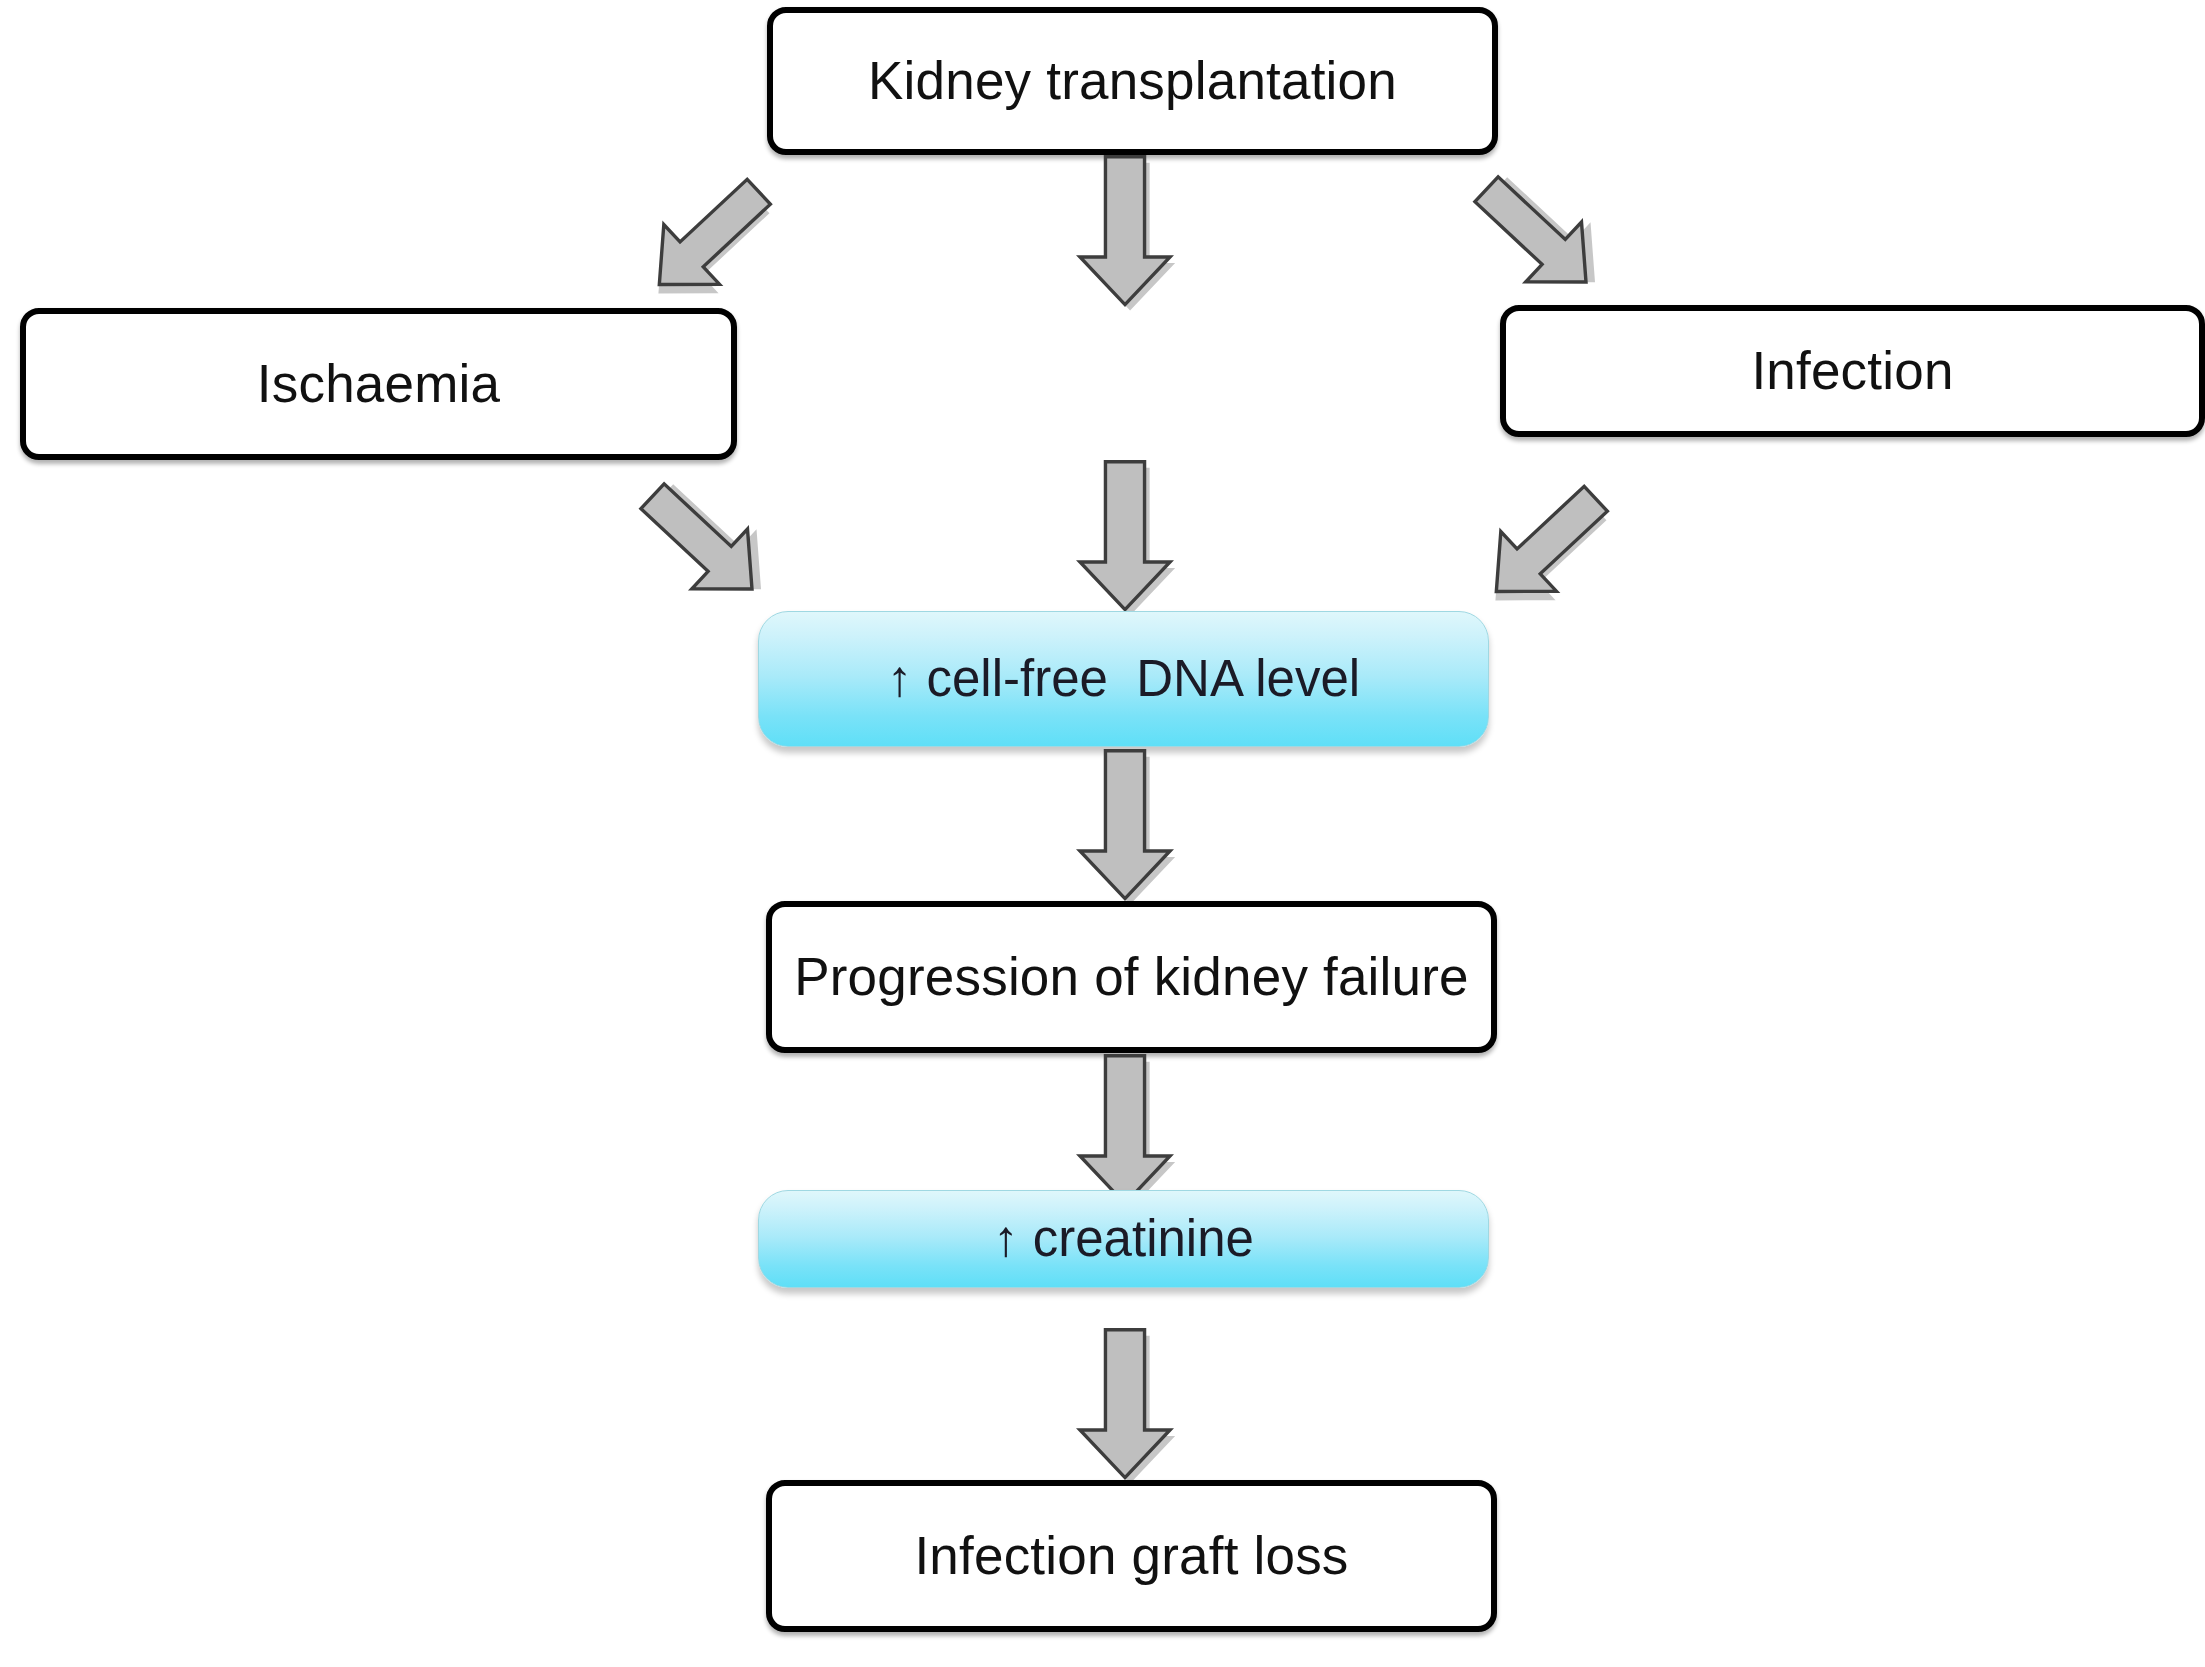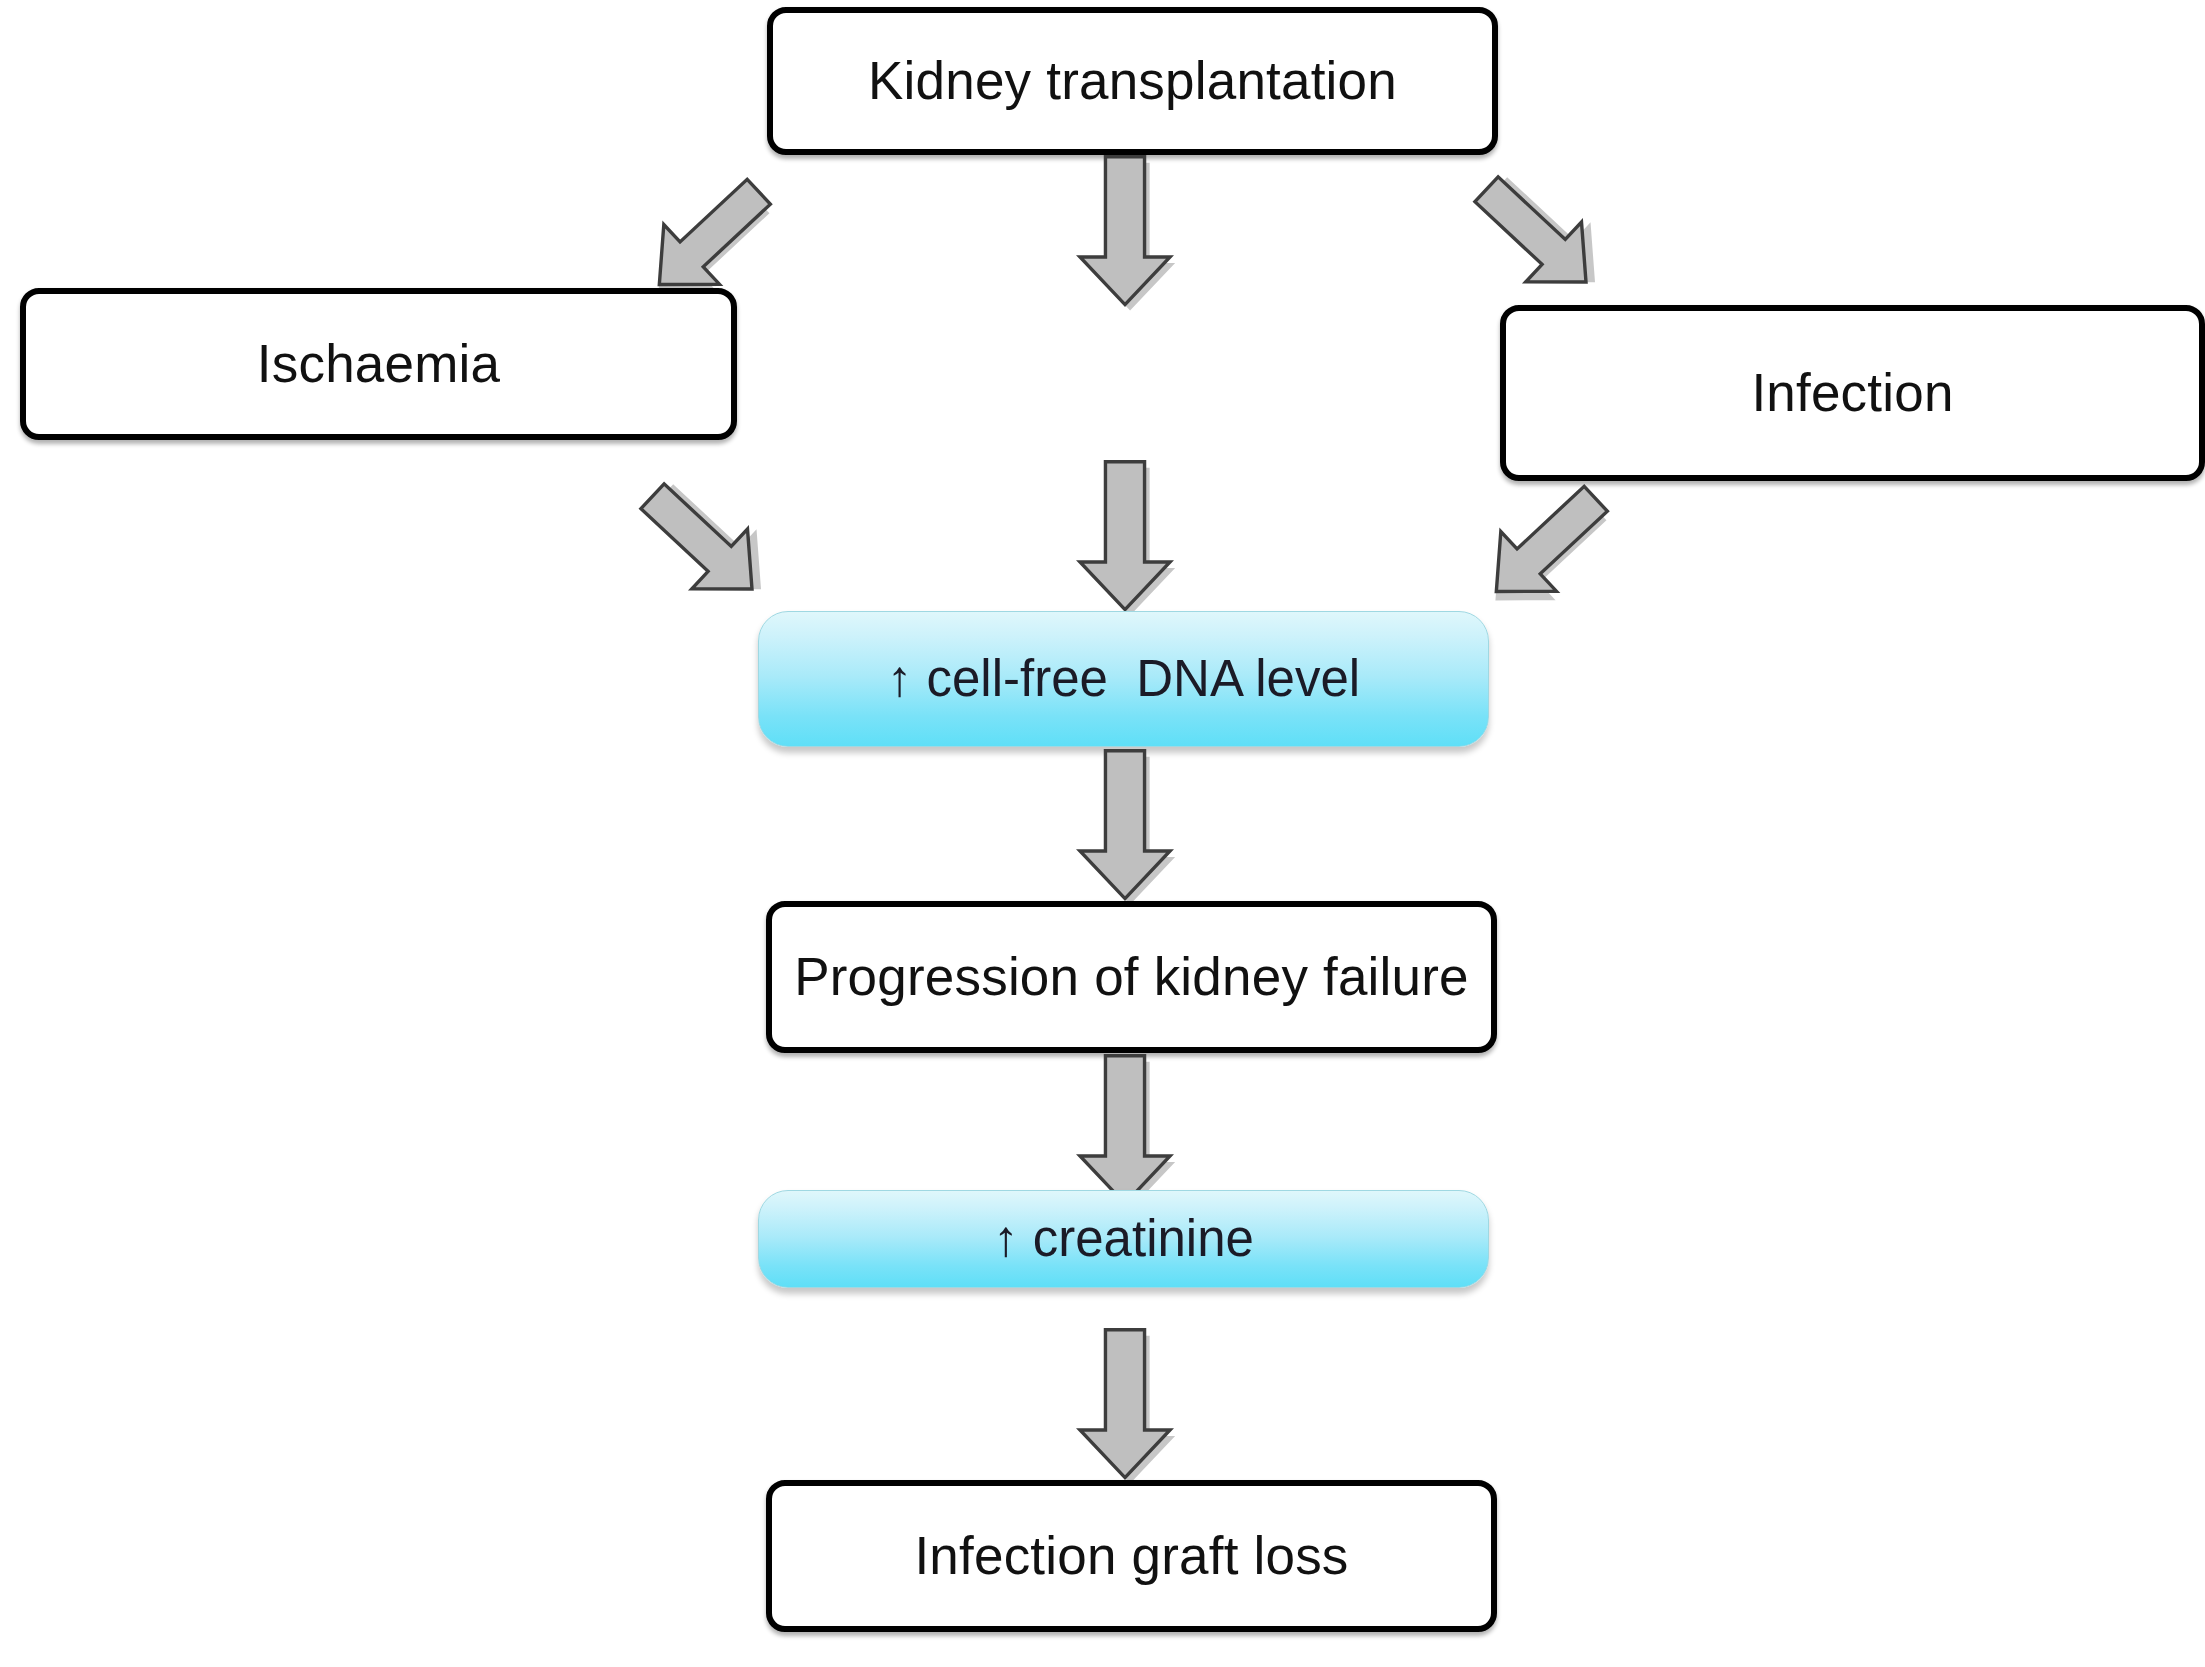--- a/index.html
+++ b/index.html
@@ -119,7 +119,7 @@
     </svg>
   </div>
 
-  <div class="node node-plain" style="left:12px; top:288px; width:717px; height:152px;">
+  <div class="node node-plain" style="left:12px; top:308px; width:717px; height:152px;">
     <span class="node-label">Ischaemia</span>
   </div>
 

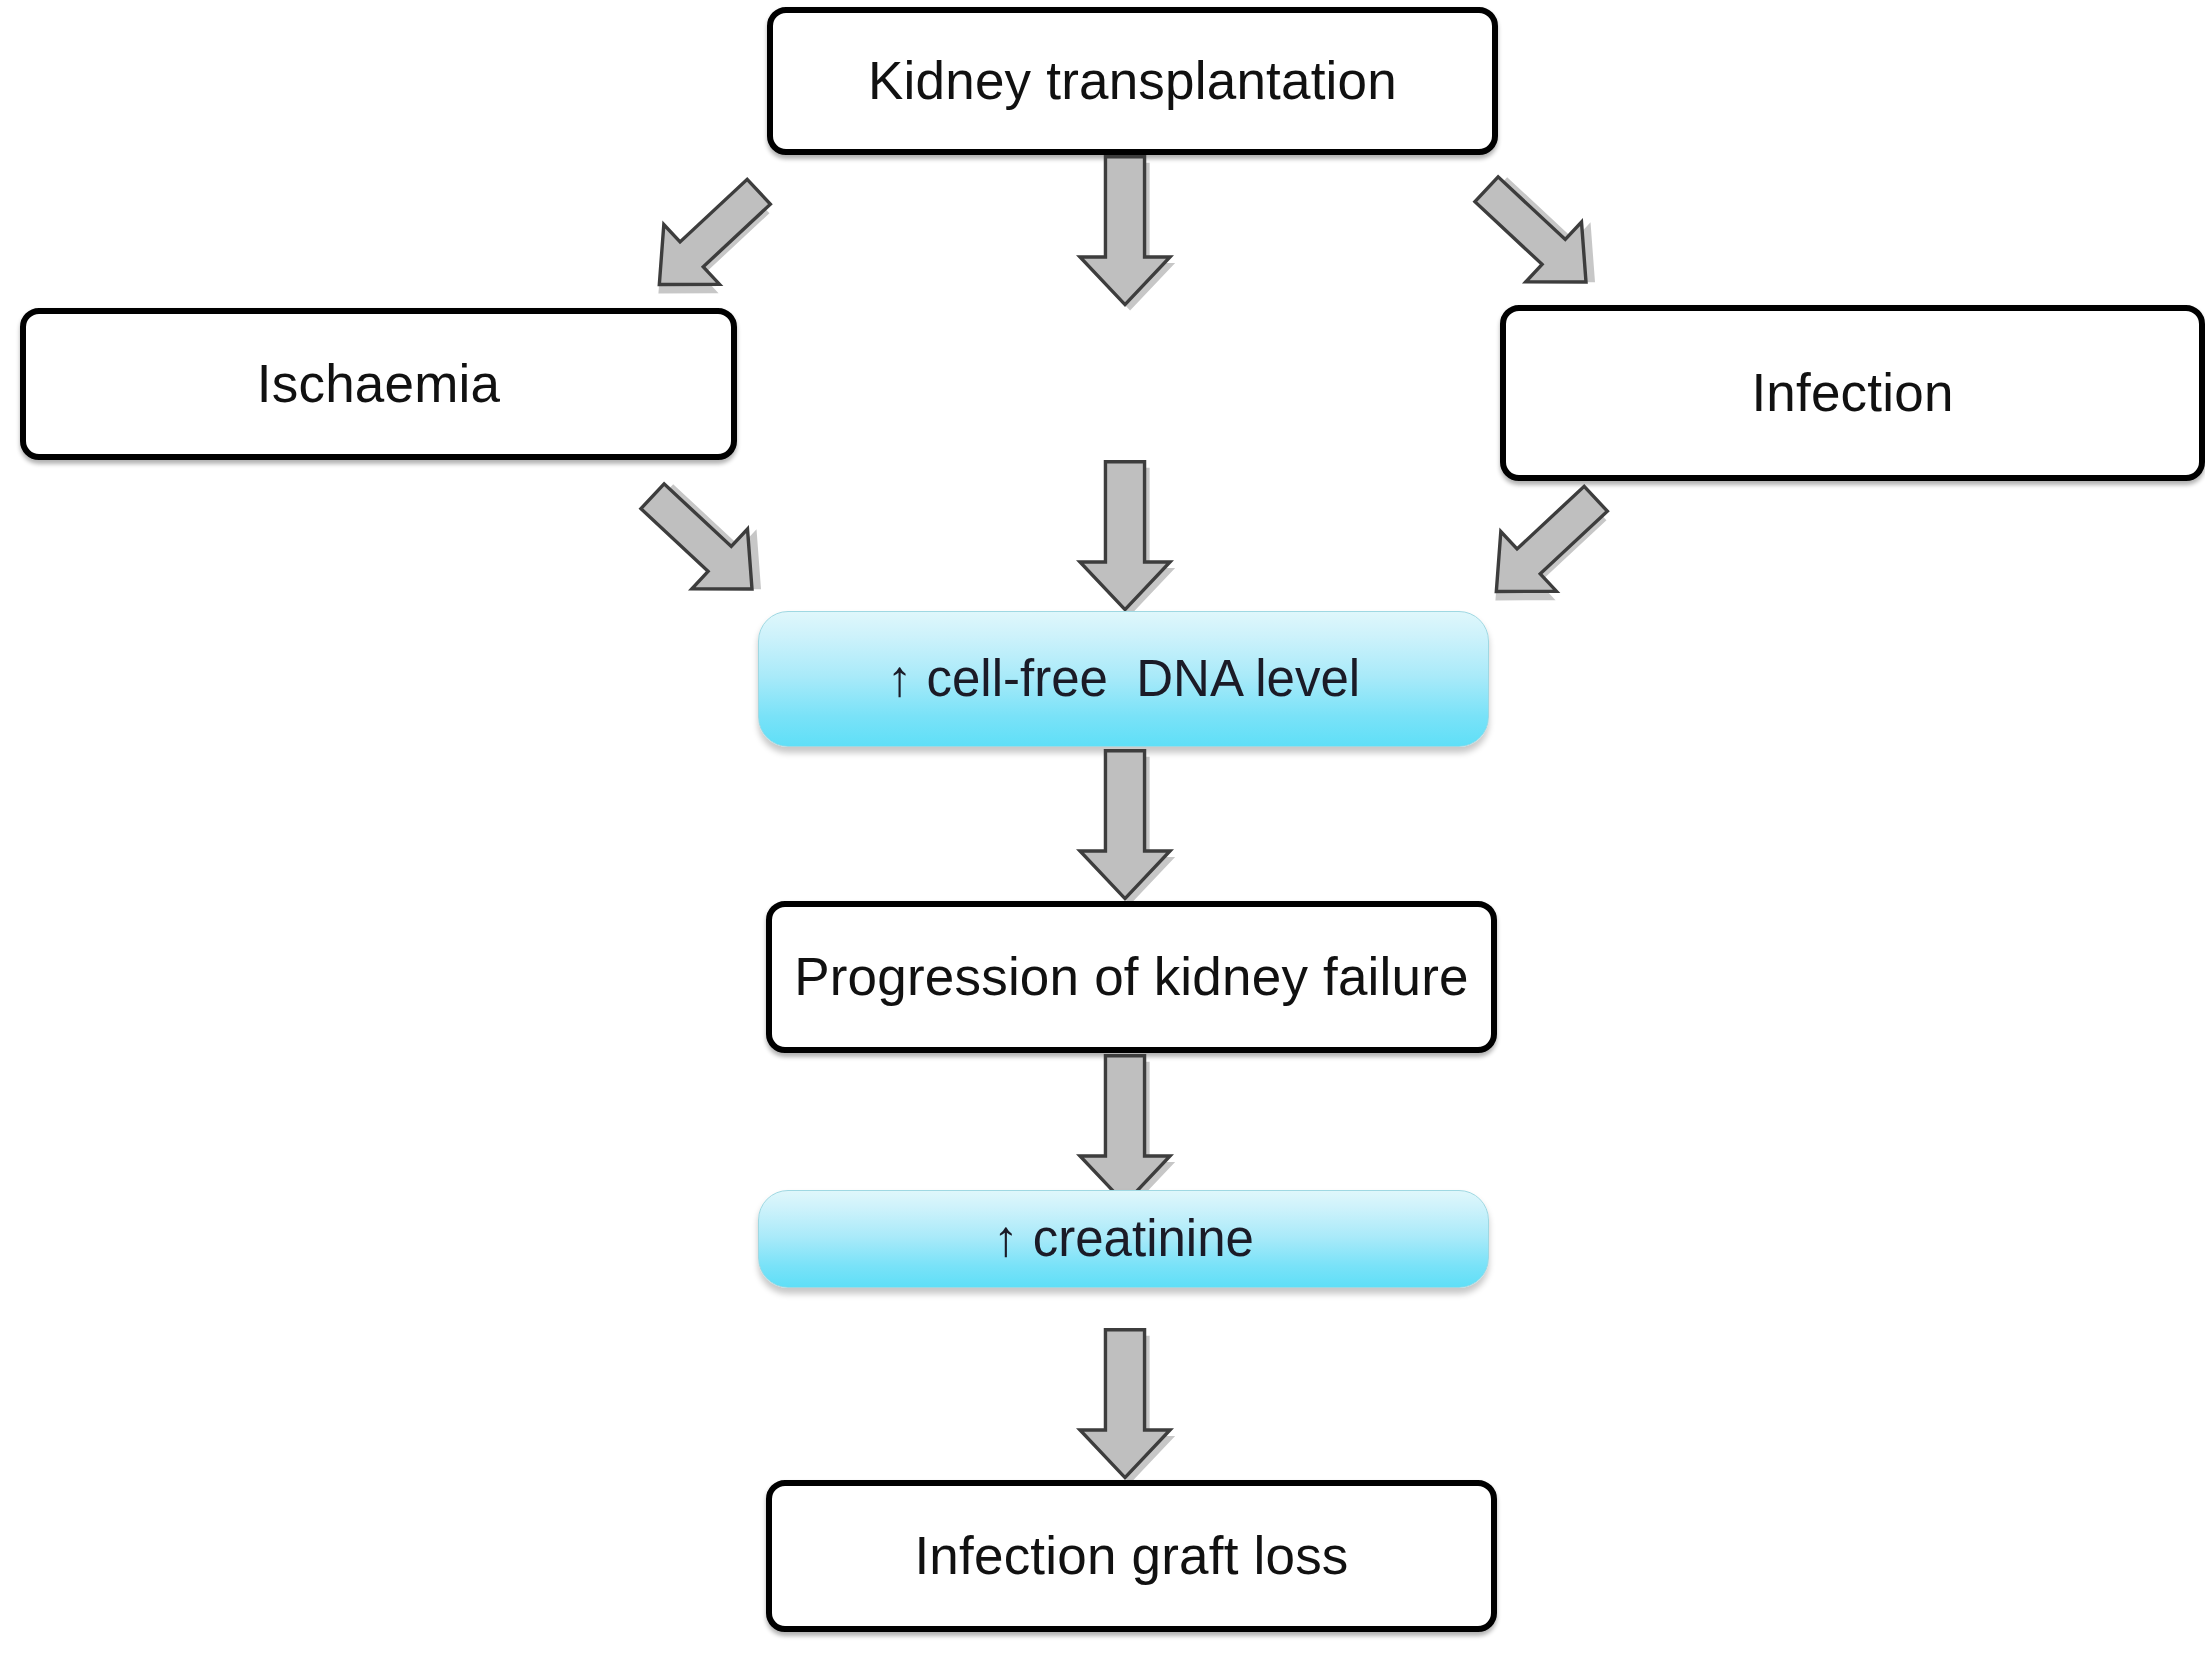--- a/index.html
+++ b/index.html
@@ -124,7 +124,7 @@
   </div>
 
 
-  <div class="node node-plain" style="left:1492px; top:305px; width:705px; height:176px;">
+  <div class="node node-plain" style="left:1492px; top:305px; width:705px; height:132px;">
     <span class="node-label">Infection</span>
   </div>
 

